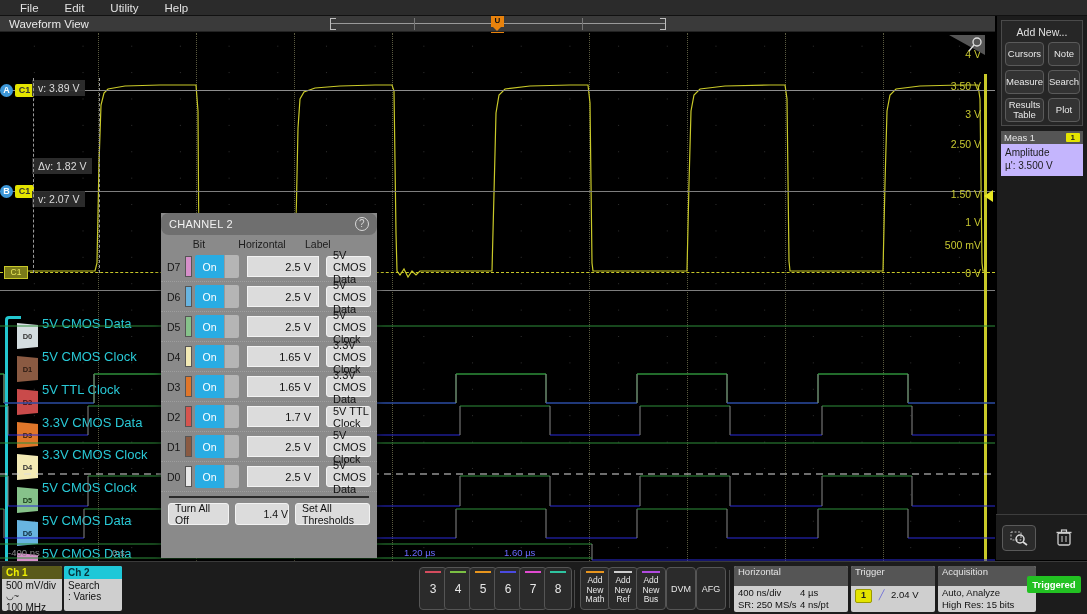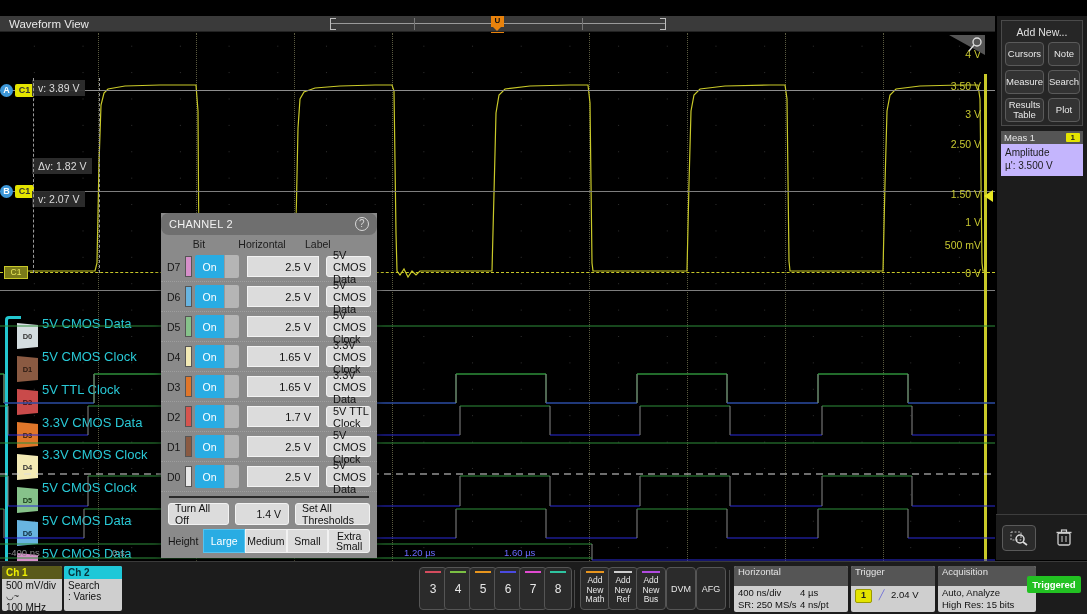--- a/index.html
+++ b/index.html
@@ -316,6 +316,12 @@
 
 <div class="app">
 
+  <div class="menubar">
+    <div class="mi">File</div>
+    <div class="mi">Edit</div>
+    <div class="mi">Utility</div>
+    <div class="mi">Help</div>
+  </div>
 
   <div class="wvtitle">Waveform View</div>
 

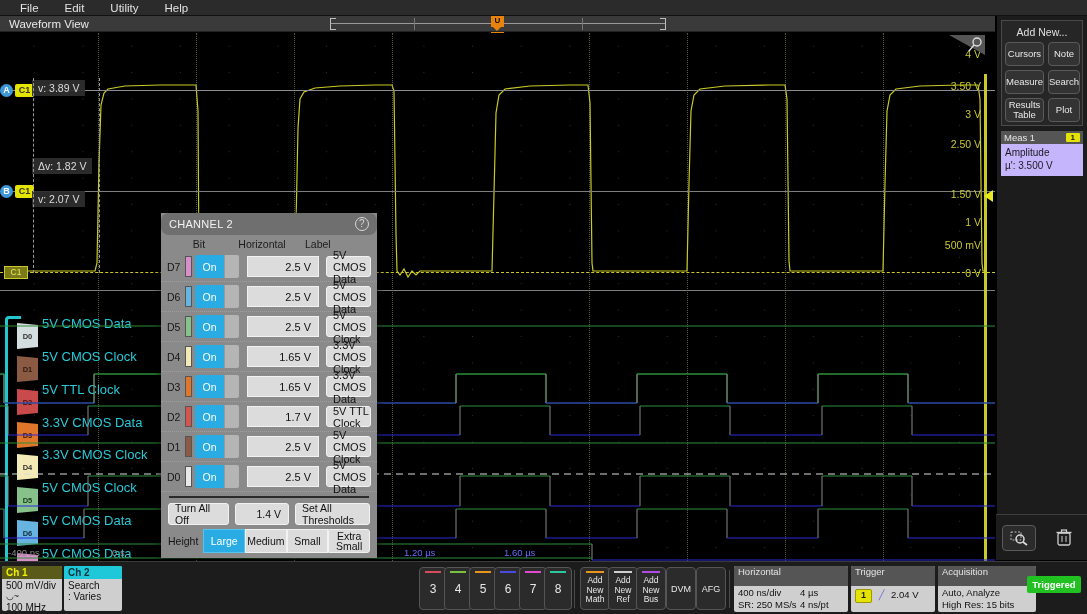--- a/index.html
+++ b/index.html
@@ -205,7 +205,7 @@
     font-size:10.5px; color:#111; padding:0 6px;
   }
   .btn-turnoff { width:61px; }
-  .btn-14 { width:54px; justify-content:flex-end; padding-right:7px; }
+  .btn-14 { width:54px; justify-content:flex-end; padding-right:0; }
   .btn-setall { flex:1; }
   .dlg-height {
     display:flex; align-items:center; height:28px; padding:2px 7px 0; gap:0;

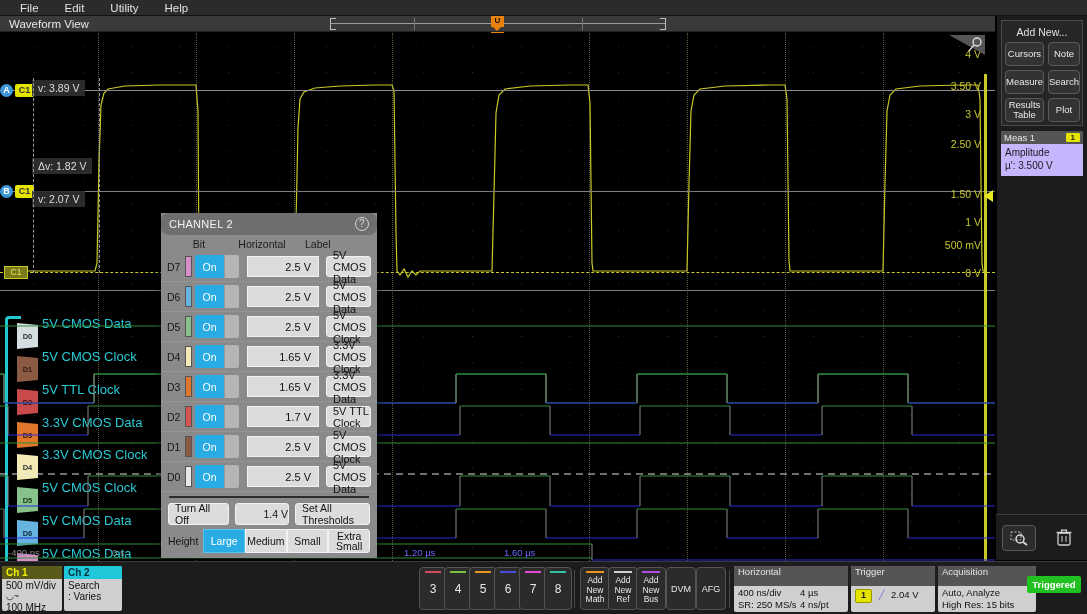--- a/index.html
+++ b/index.html
@@ -642,13 +642,6 @@
       <span class="btn-grey btn-setall">Set All Thresholds</span>
     </div>
 
-    <div class="dlg-height">
-      <span class="hlabel">Height</span>
-      <span class="seg sel">Large</span>
-      <span class="seg">Medium</span>
-      <span class="seg">Small</span>
-      <span class="seg">Extra Small</span>
-    </div>
   </div>
 
   <div class="sidebar">

